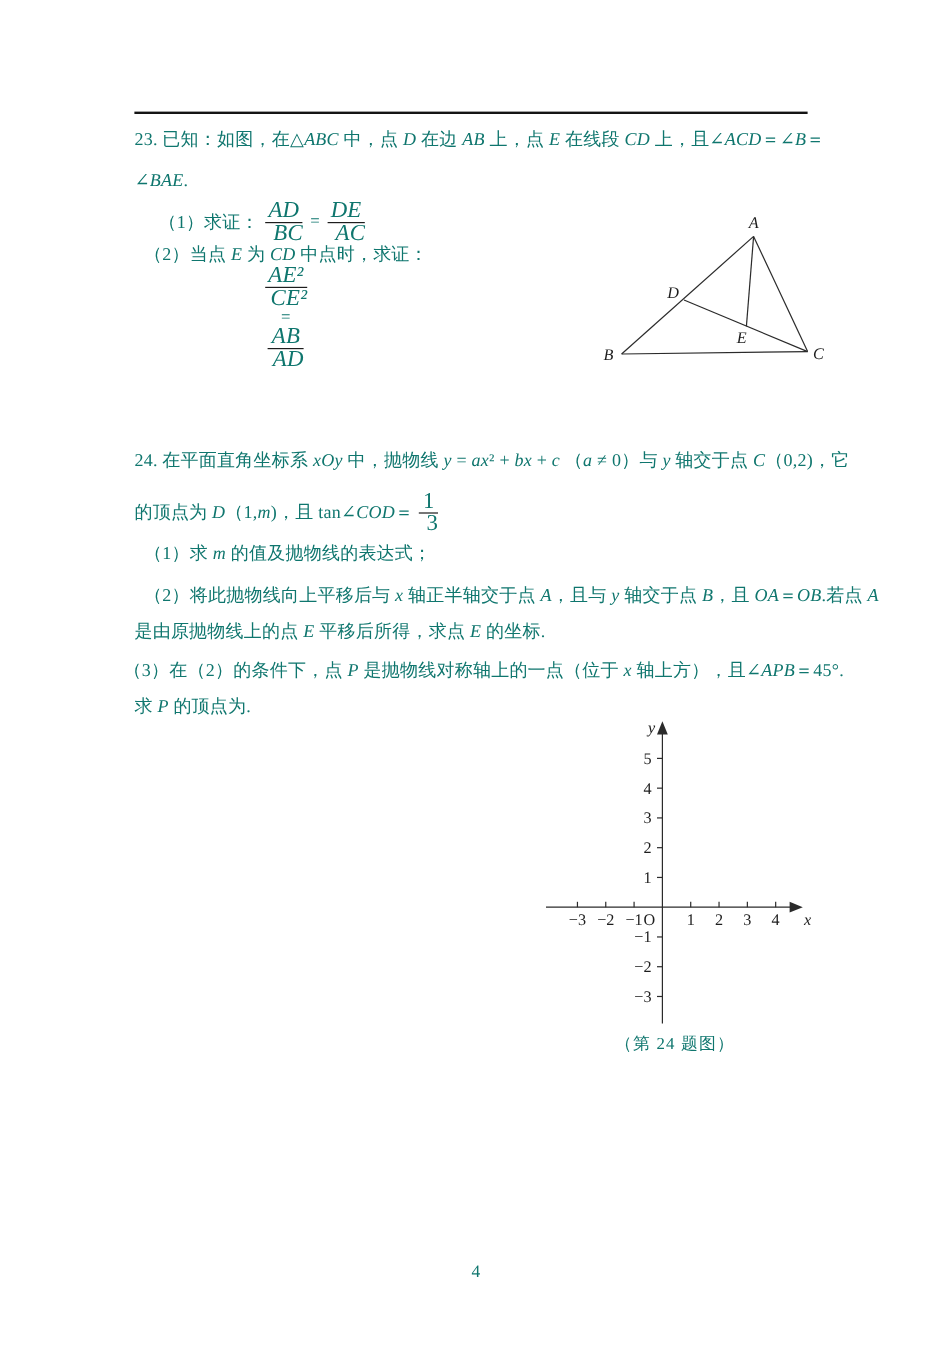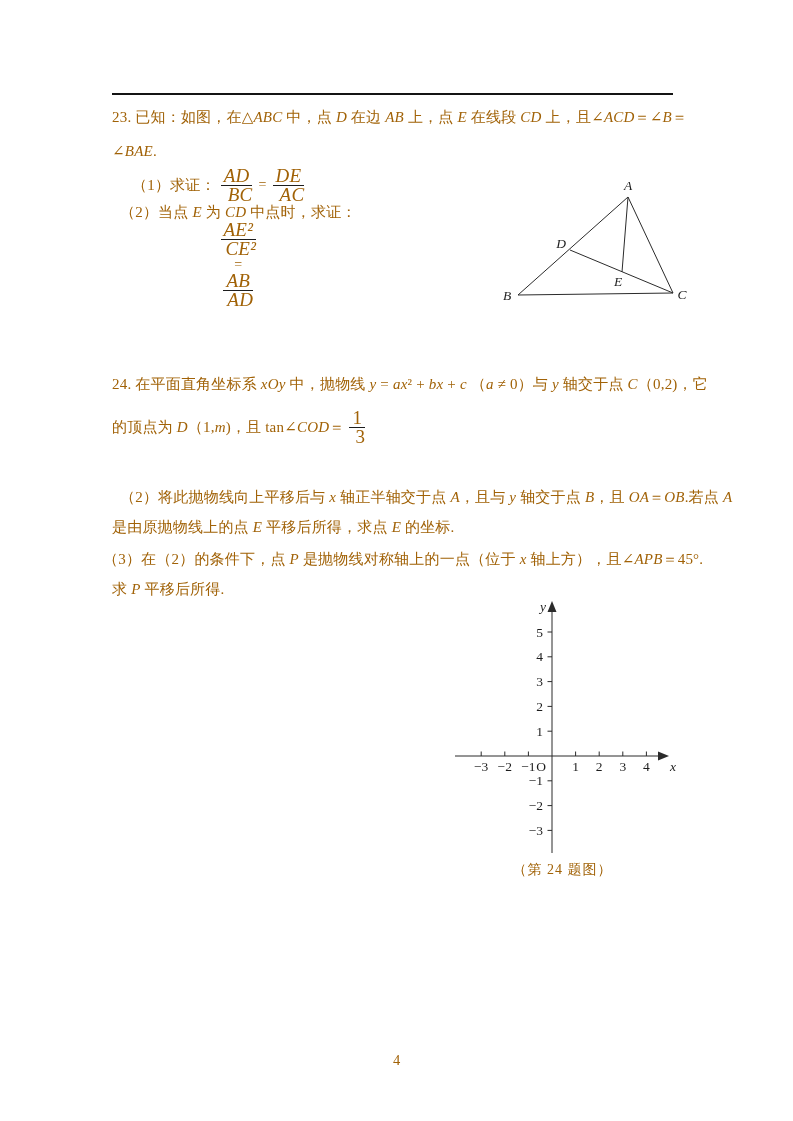--- a/index.html
+++ b/index.html
@@ -9,7 +9,7 @@
     width:793px; height:1121px;
     background:#ffffff;
     font-family:"Liberation Serif","DejaVu Serif",serif;
-    color:#a16207;
+    color:#0f766e;
     overflow:hidden;
   }
   .rule { position:absolute; background:#141414; }

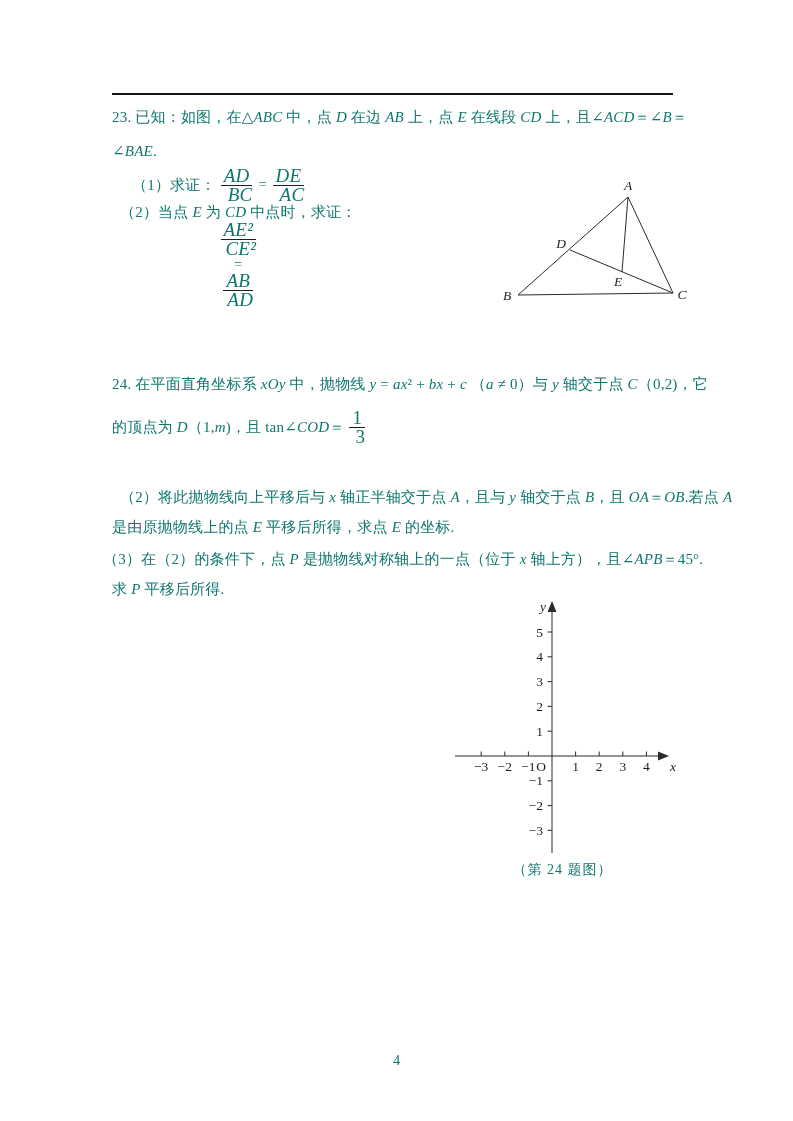--- a/index.html
+++ b/index.html
@@ -114,6 +114,7 @@
     </span>
   </div>
 
+  <div class="line" style="left:120px; top:452px;"><span>（1）求 </span><span class="it">m</span><span> 的值及抛物线的表达式；</span></div>
   <div class="line" style="left:120px; top:487px;"><span>（2）将此抛物线向上平移后与 </span><span class="it">x</span><span> 轴正半轴交于点 </span><span class="it">A</span><span>，且与 </span><span class="it">y</span><span> 轴交于点 </span><span class="it">B</span><span>，且 </span><span class="it">OA</span><span>＝</span><span class="it">OB</span><span>.若点 </span><span class="it">A</span></div>
   <div class="line" style="left:112px; top:517px;"><span>是由原抛物线上的点 </span><span class="it">E</span><span> 平移后所得，求点 </span><span class="it">E</span><span> 的坐标.</span></div>
   <div class="line" style="left:103px; top:549px;"><span>（3）在（2）的条件下，点 </span><span class="it">P</span><span> 是抛物线对称轴上的一点（位于 </span><span class="it">x</span><span> 轴上方），且∠</span><span class="it">APB</span><span>＝45°.</span></div>

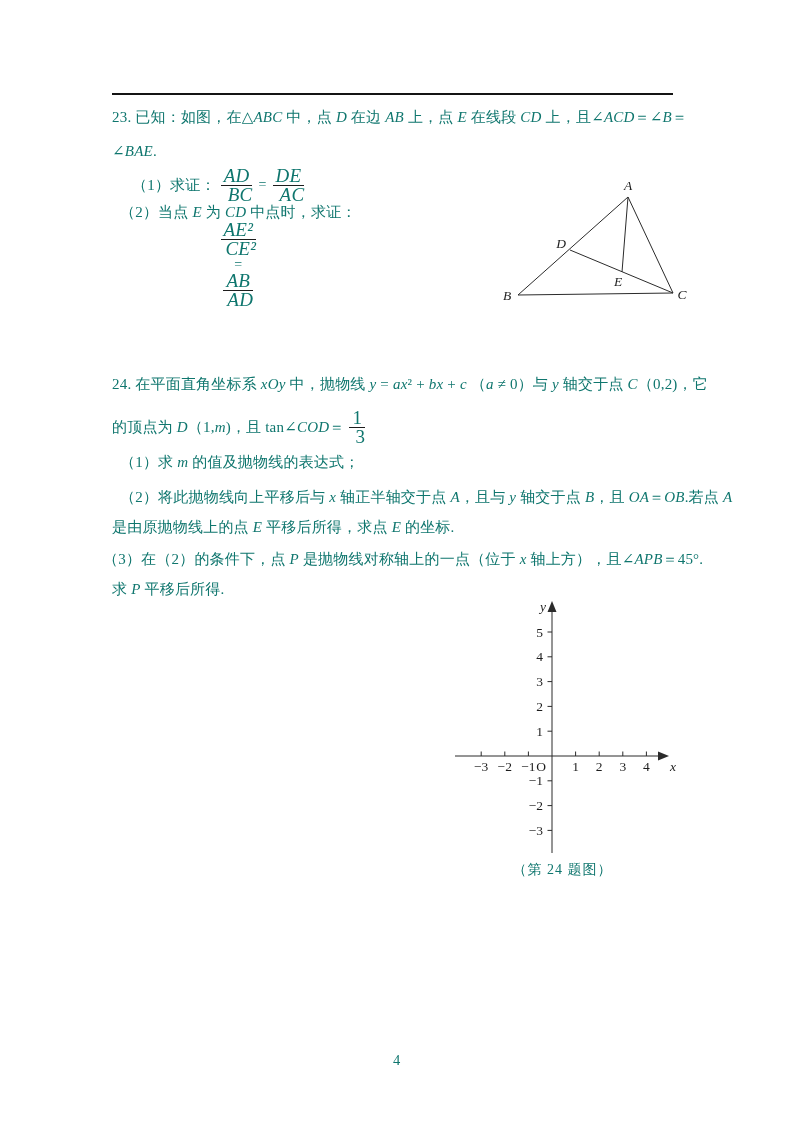--- a/index.html
+++ b/index.html
@@ -118,7 +118,7 @@
   <div class="line" style="left:120px; top:487px;"><span>（2）将此抛物线向上平移后与 </span><span class="it">x</span><span> 轴正半轴交于点 </span><span class="it">A</span><span>，且与 </span><span class="it">y</span><span> 轴交于点 </span><span class="it">B</span><span>，且 </span><span class="it">OA</span><span>＝</span><span class="it">OB</span><span>.若点 </span><span class="it">A</span></div>
   <div class="line" style="left:112px; top:517px;"><span>是由原抛物线上的点 </span><span class="it">E</span><span> 平移后所得，求点 </span><span class="it">E</span><span> 的坐标.</span></div>
   <div class="line" style="left:103px; top:549px;"><span>（3）在（2）的条件下，点 </span><span class="it">P</span><span> 是抛物线对称轴上的一点（位于 </span><span class="it">x</span><span> 轴上方），且∠</span><span class="it">APB</span><span>＝45°.</span></div>
-  <div class="line" style="left:112px; top:579px;"><span>求 </span><span class="it">P</span><span> 平移后所得.</span></div>
+  <div class="line" style="left:112px; top:579px;"><span>求 </span><span class="it">P</span><span> 的顶点为.</span></div>
 
   <svg class="fig" style="left:445px; top:593px;" width="240" height="268" viewBox="0 0 240 268">
     <g>

